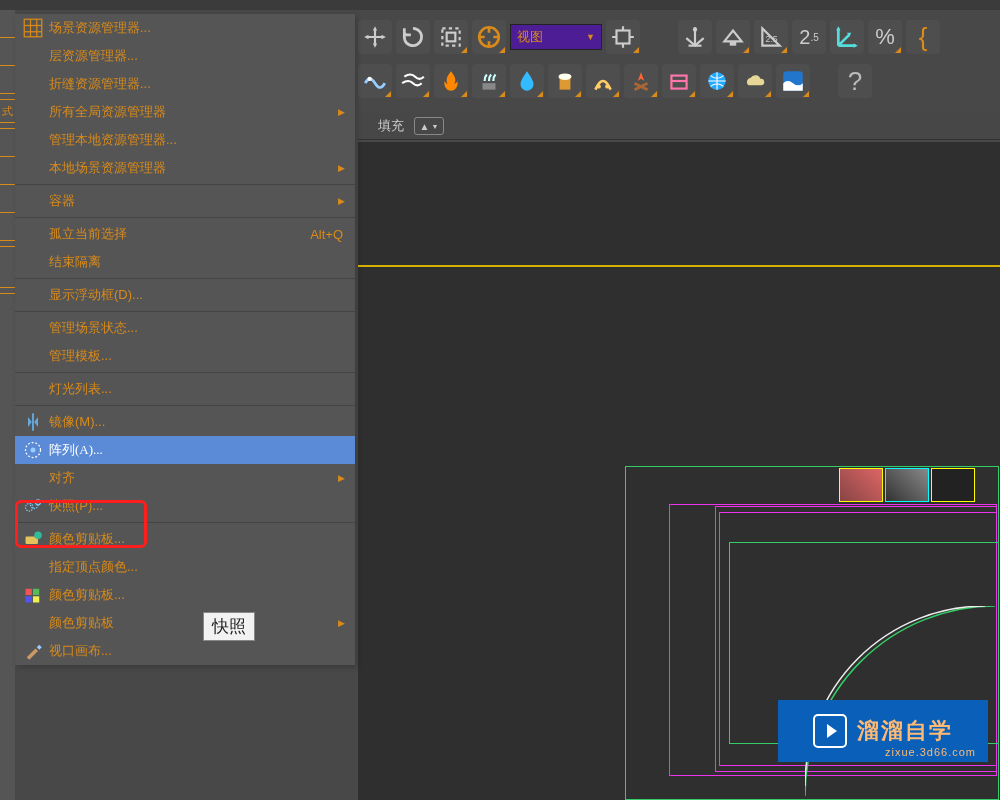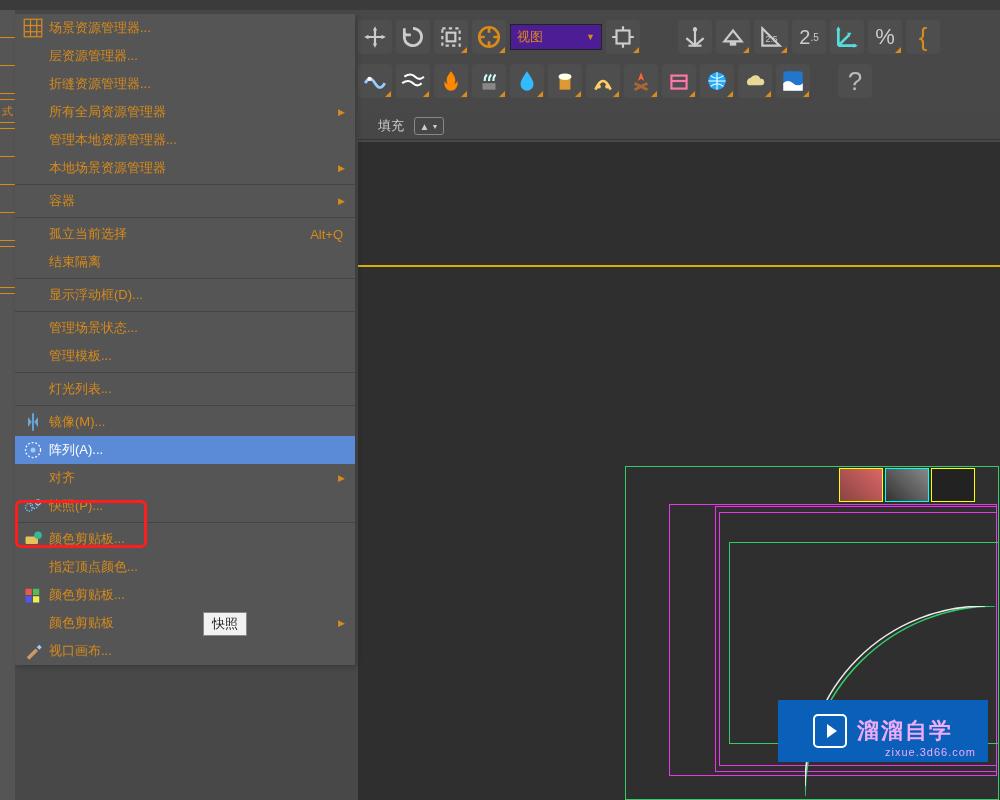--- a/index.html
+++ b/index.html
@@ -97,6 +97,7 @@
   .menu-item.highlight {
     background: #5b8bd6;
     color: #ffffff;
+    font-family: Liberation Serif, serif;
   }
   .menu-item.highlight::after { color: #ffffff; }
 

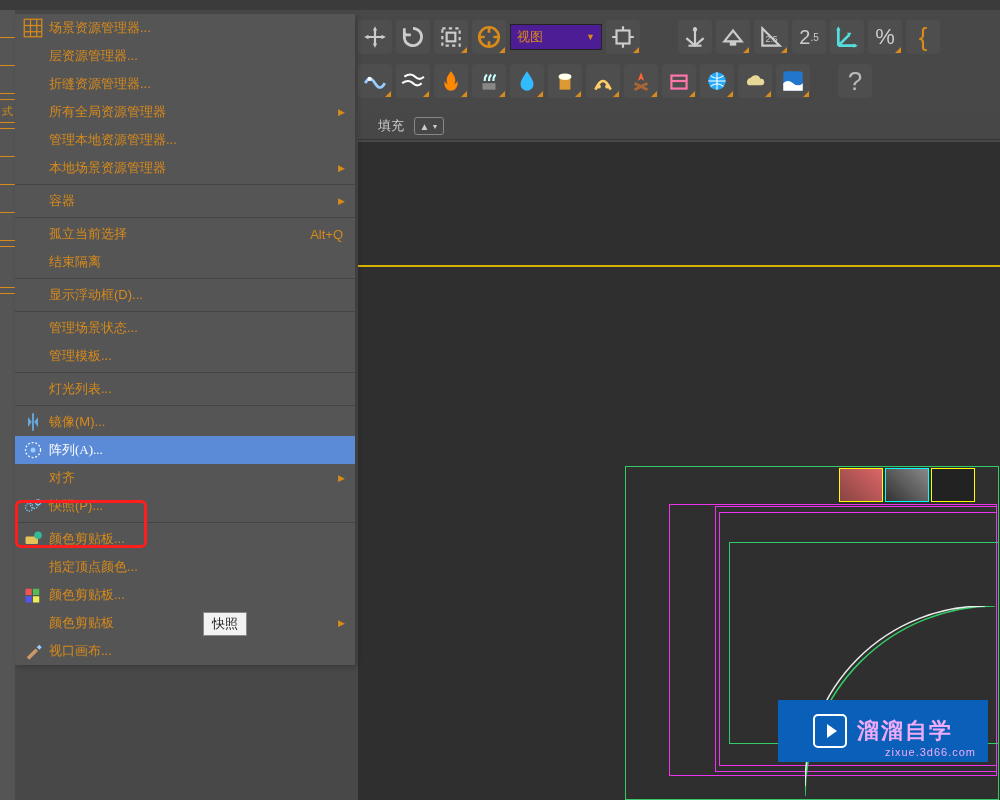--- a/index.html
+++ b/index.html
@@ -115,7 +115,7 @@
     color: #222;
     border: 1px solid #888;
     padding: 2px 8px;
-    font-size: 13px;
+    font-size: 17px;
     z-index: 60;
   }
 

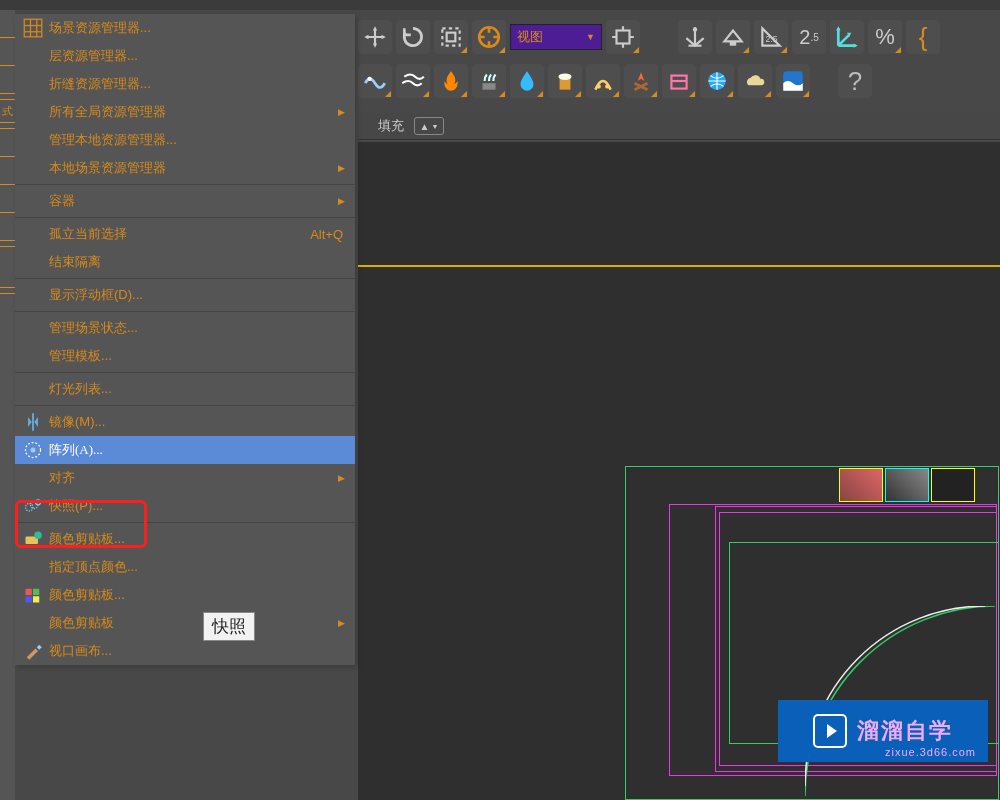--- a/index.html
+++ b/index.html
@@ -229,7 +229,7 @@
     align-items: center;
     justify-content: center;
     gap: 10px;
-    color: #f0abfc;
+    color: #fdba74;
     z-index: 200;
   }
   .watermark .play {

